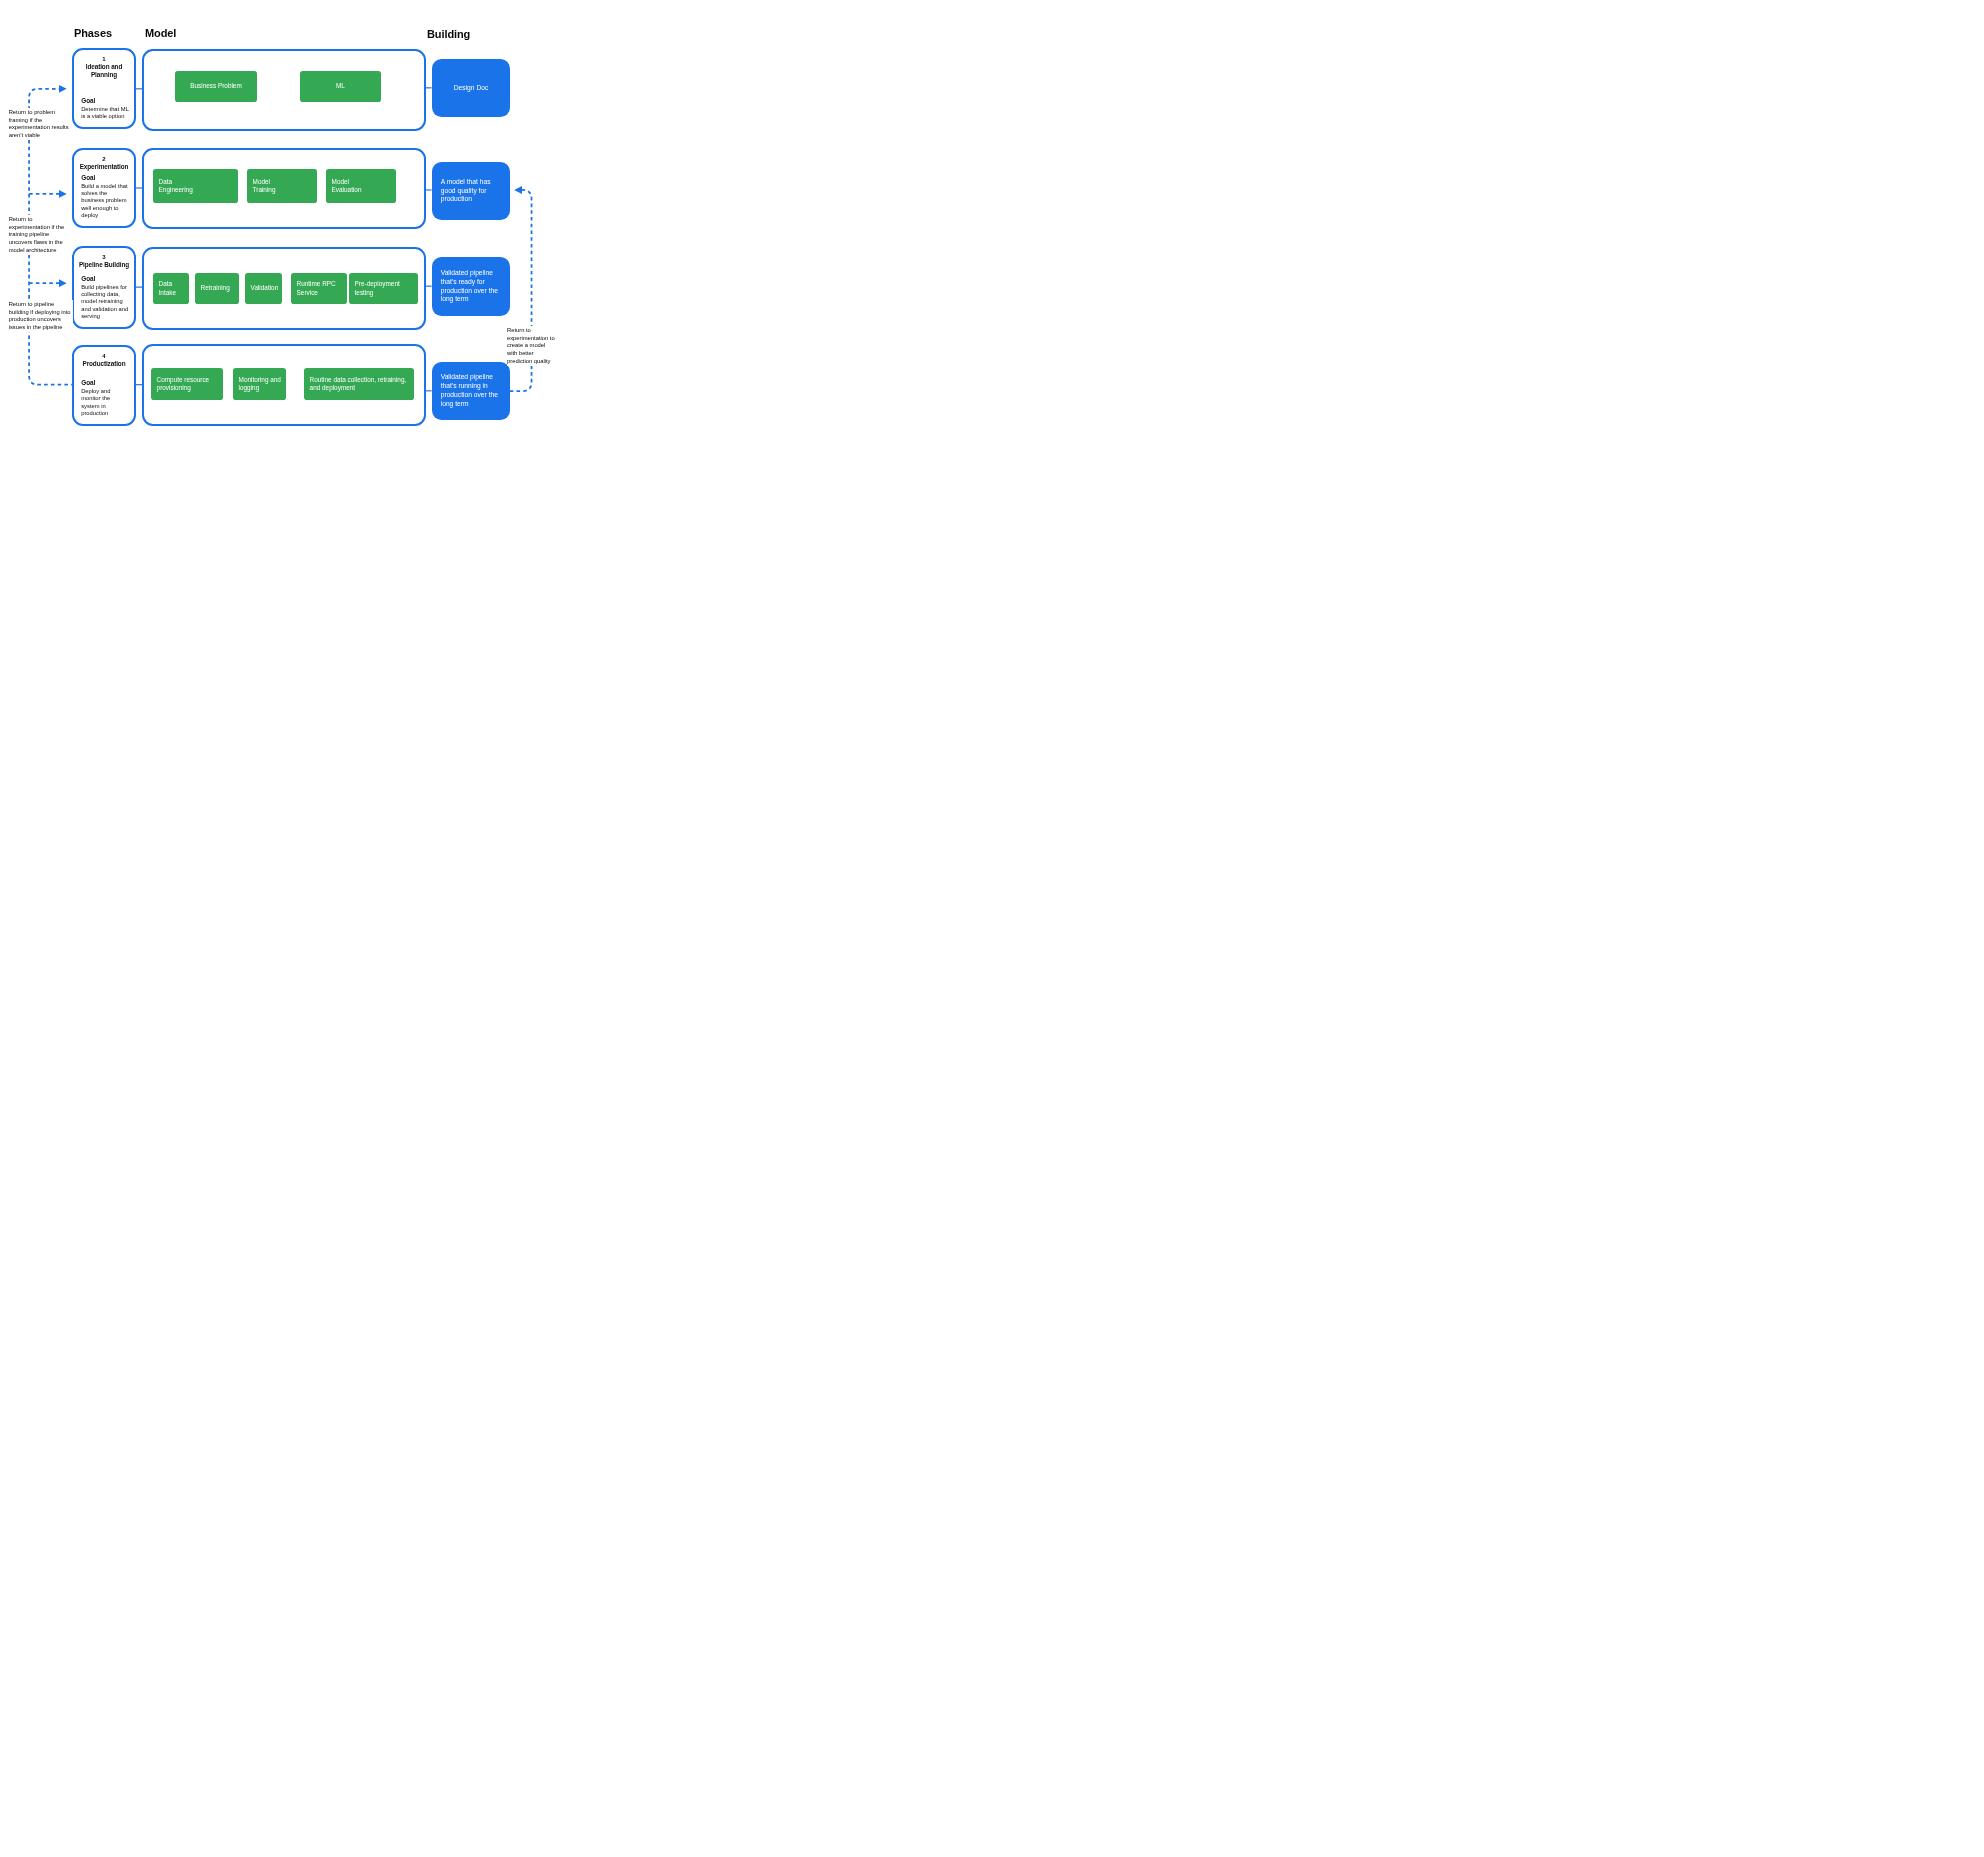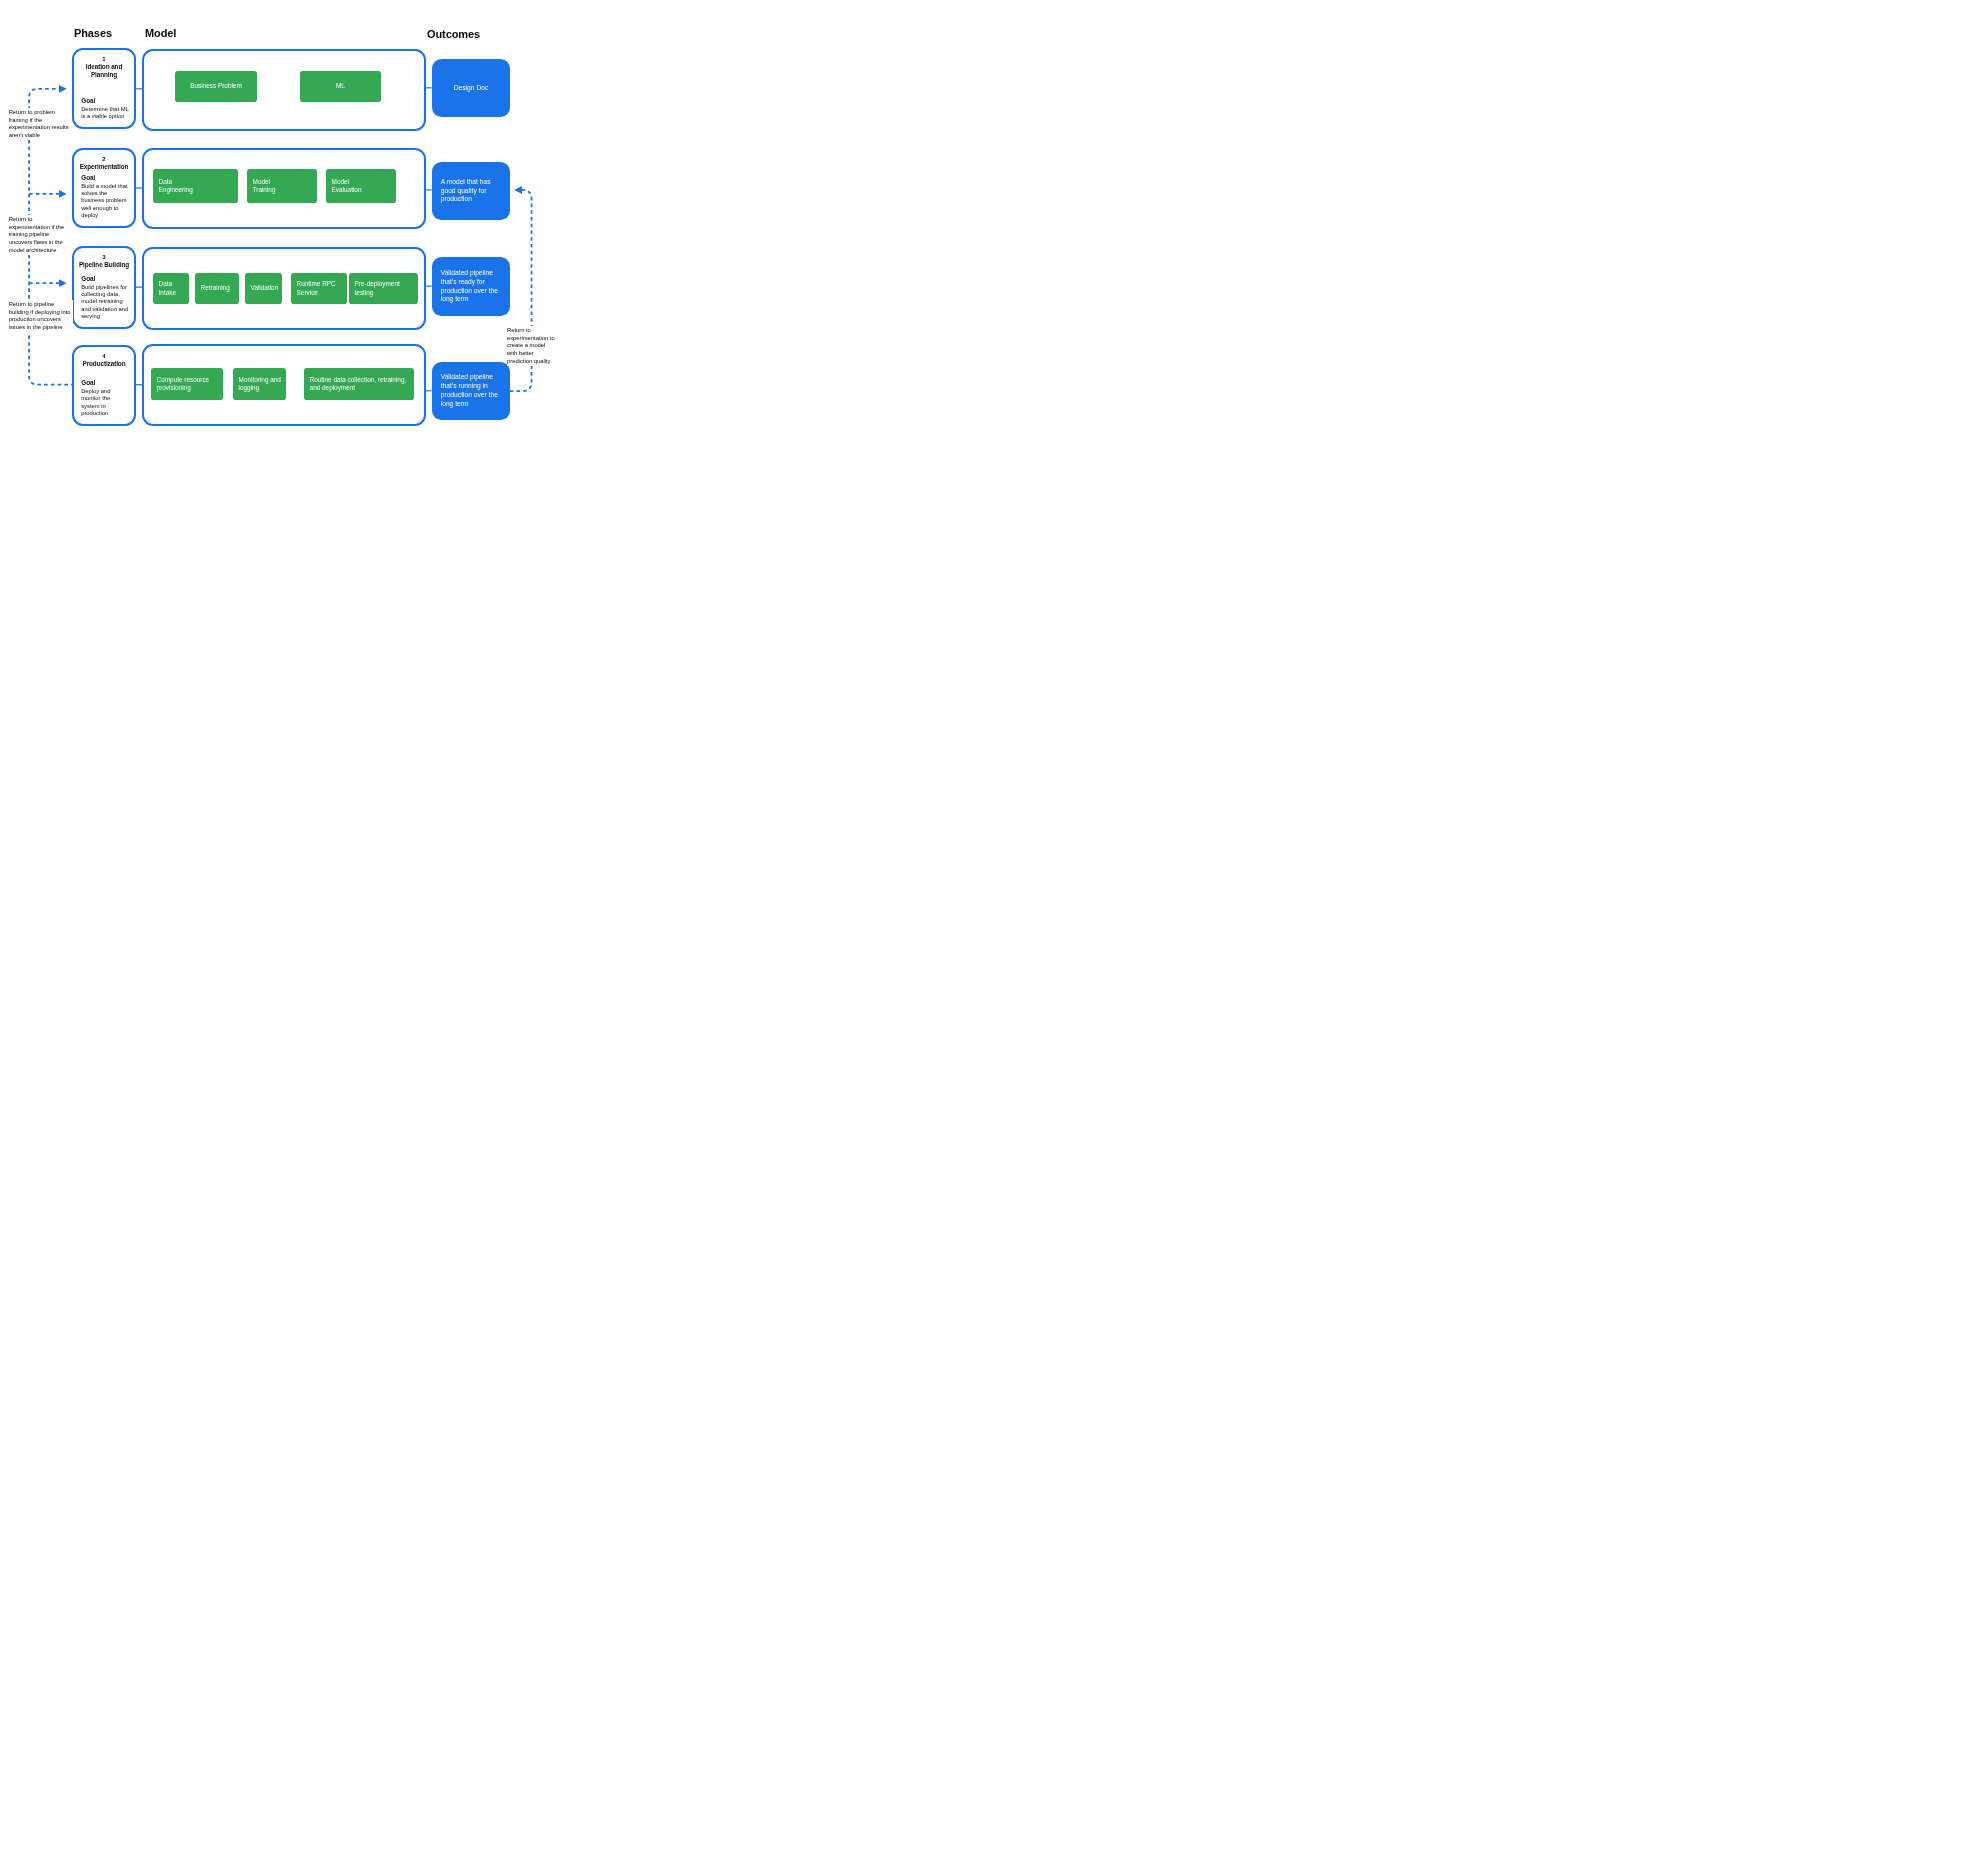--- a/index.html
+++ b/index.html
@@ -77,7 +77,7 @@
 
   <div class="col-header" style="left:74px;top:27px">Phases</div>
   <div class="col-header" style="left:145px;top:27px">Model</div>
-  <div class="col-header" style="left:427px;top:28px">Outcomes</div>
+  <div class="col-header" style="left:427px;top:28px">Building</div>
 
   <div class="phase-box" style="left:72px;top:48px;width:64px;height:81px">
     <div class="phase-number">1</div>

